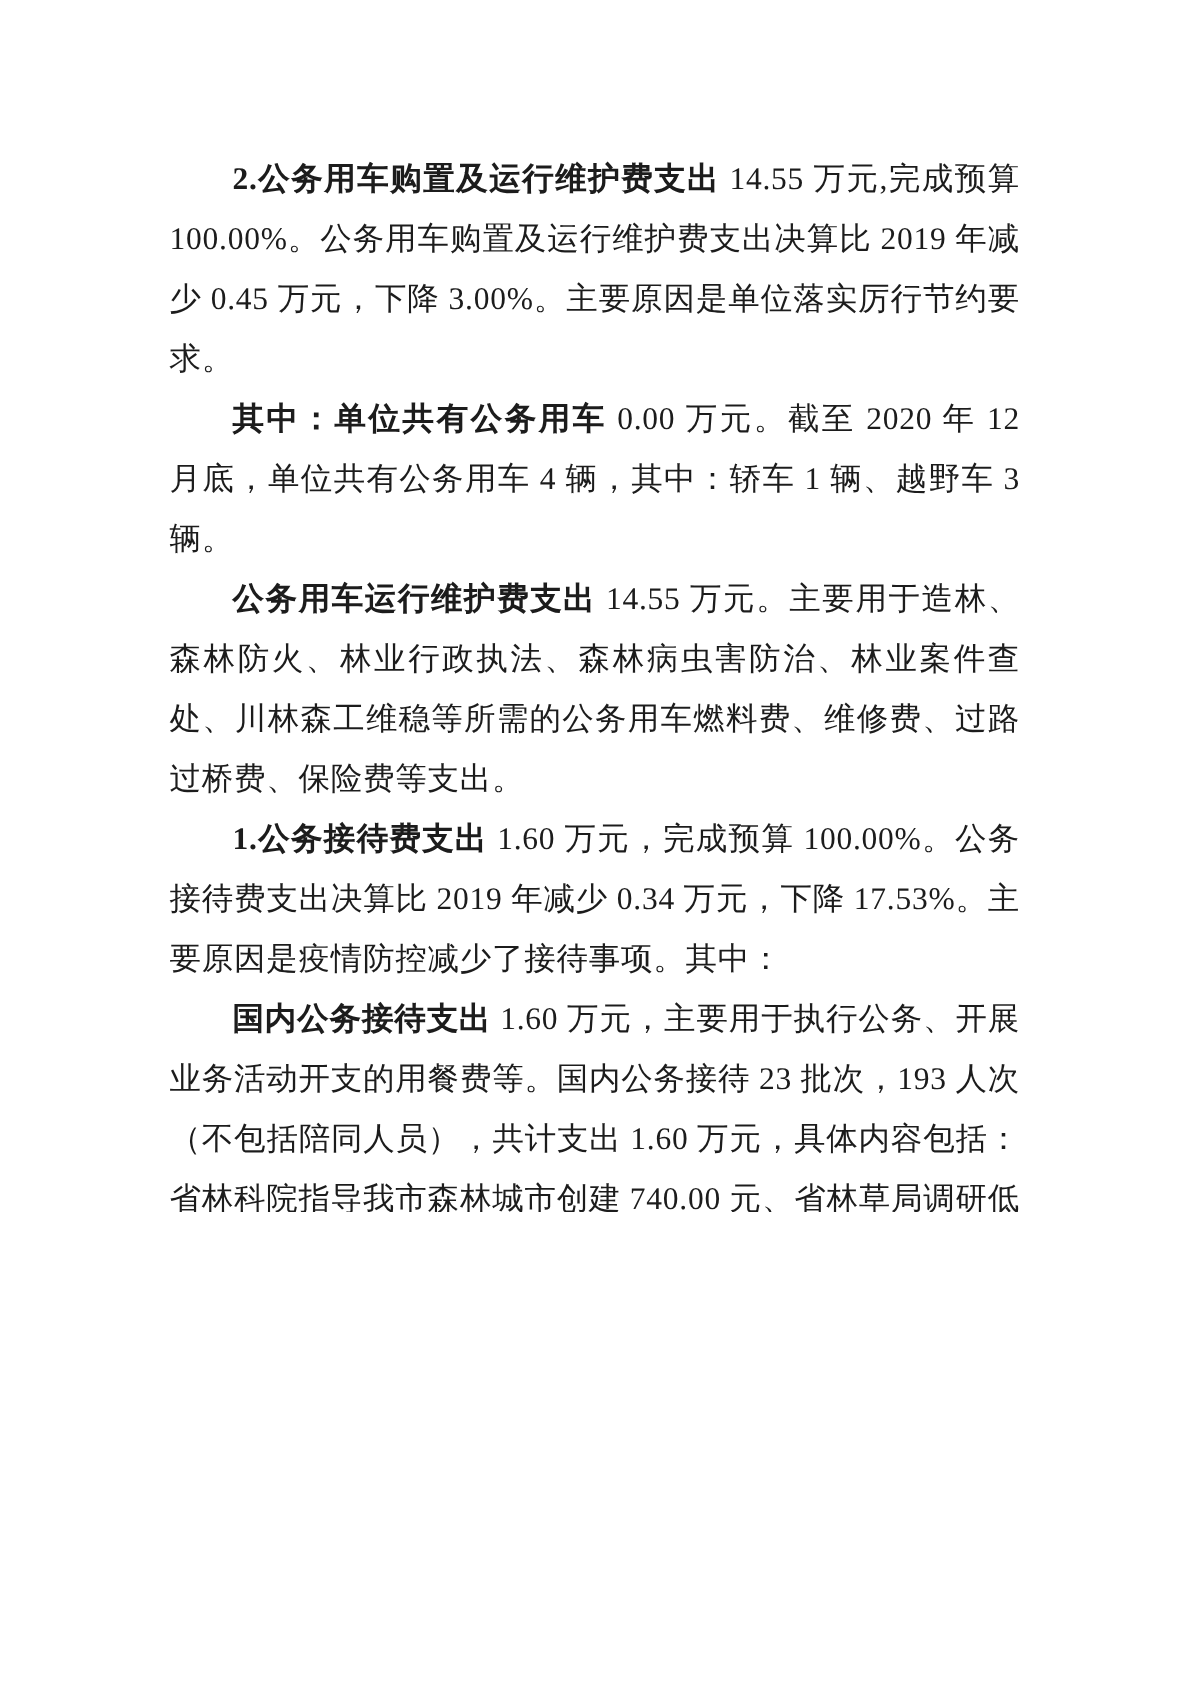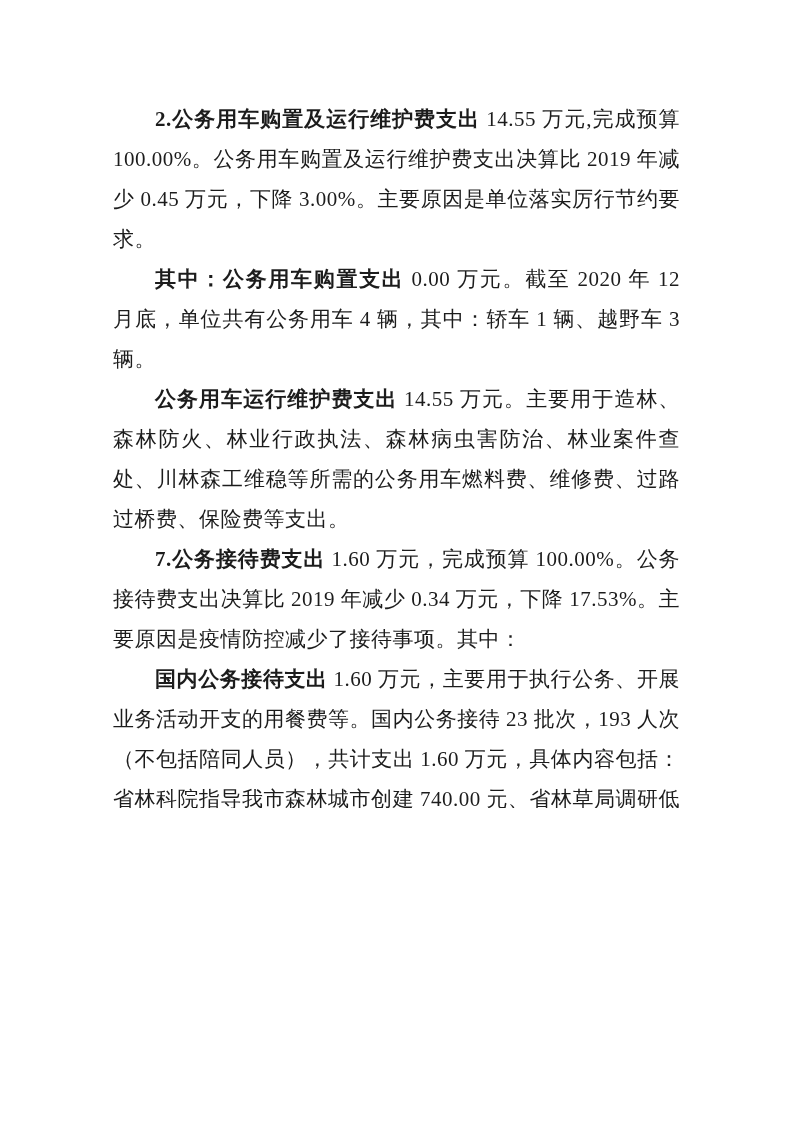--- a/index.html
+++ b/index.html
@@ -56,7 +56,7 @@
 
     <p class="para"><span class="lead"></span><span class="bold">2.公务用车购置及运行维护费支出</span><span class="rest"> 14.55 万元,完成预算 100.00%。公务用车购置及运行维护费支出决算比 2019 年减少 0.45 万元，下降 3.00%。主要原因是单位落实厉行节约要求。</span></p>
 
-    <p class="para"><span class="lead">其中：</span><span class="bold">公务用车购置支出</span><span class="rest"> 0.00 万元。截至 2020 年 12 月底，单位共有公务用车 4 辆，其中：轿车 1 辆、越野车 3 辆。</span></p>
+    <p class="para"><span class="lead">其中：</span><span class="bold">单位共有公务用车</span><span class="rest"> 0.00 万元。截至 2020 年 12 月底，单位共有公务用车 4 辆，其中：轿车 1 辆、越野车 3 辆。</span></p>
 
     <p class="para"><span class="lead"></span><span class="bold">公务用车运行维护费支出</span><span class="rest"> 14.55 万元。主要用于造林、森林防火、林业行政执法、森林病虫害防治、林业案件查处、川林森工维稳等所需的公务用车燃料费、维修费、过路过桥费、保险费等支出。</span></p>
 

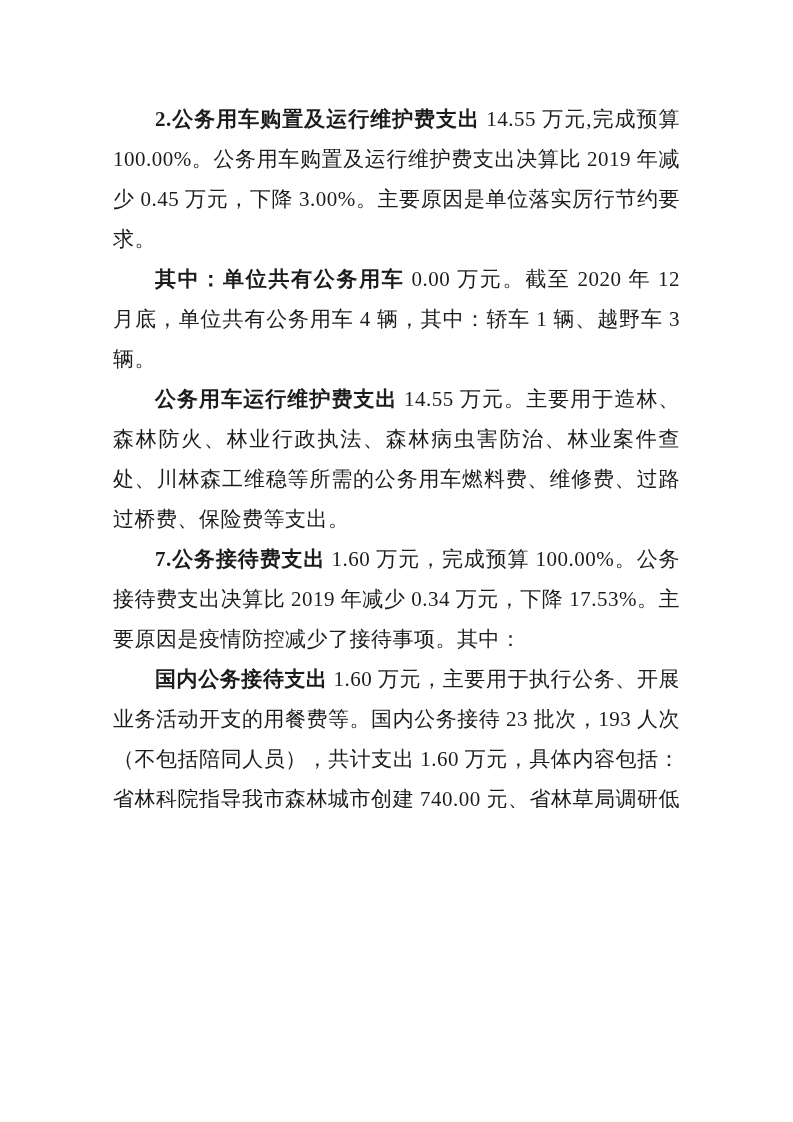--- a/index.html
+++ b/index.html
@@ -60,7 +60,7 @@
 
     <p class="para"><span class="lead"></span><span class="bold">公务用车运行维护费支出</span><span class="rest"> 14.55 万元。主要用于造林、森林防火、林业行政执法、森林病虫害防治、林业案件查处、川林森工维稳等所需的公务用车燃料费、维修费、过路过桥费、保险费等支出。</span></p>
 
-    <p class="para"><span class="lead"></span><span class="bold">7.公务接待费支出</span><span class="rest"> 1.60 万元，完成预算 100.00%。公务接待费支出决算比 2019 年减少 0.34 万元，下降 17.53%。主要原因是疫情防控减少了接待事项。其中：</span></p>
+    <p class="para"><span class="lead"></span><span class="bold">1.公务接待费支出</span><span class="rest"> 1.60 万元，完成预算 100.00%。公务接待费支出决算比 2019 年减少 0.34 万元，下降 17.53%。主要原因是疫情防控减少了接待事项。其中：</span></p>
 
     <p class="para"><span class="lead"></span><span class="bold">国内公务接待支出</span><span class="rest"> 1.60 万元，主要用于执行公务、开展业务活动开支的用餐费等。国内公务接待 23 批次，193 人次（不包括陪同人员），共计支出 1.60 万元，具体内容包括：省林科院指导我市森林城市创建 740.00 元、省林草局调研低效林改造 850.00、遂潼一体化发展合作 731.00 元、省林草局检查森林防火项目 837.00 元、省林勘院指导自然保护地整合工作 426.00 元、南充市林业局学习种质资源普查工作 700.00 元等。</span></p>
 

